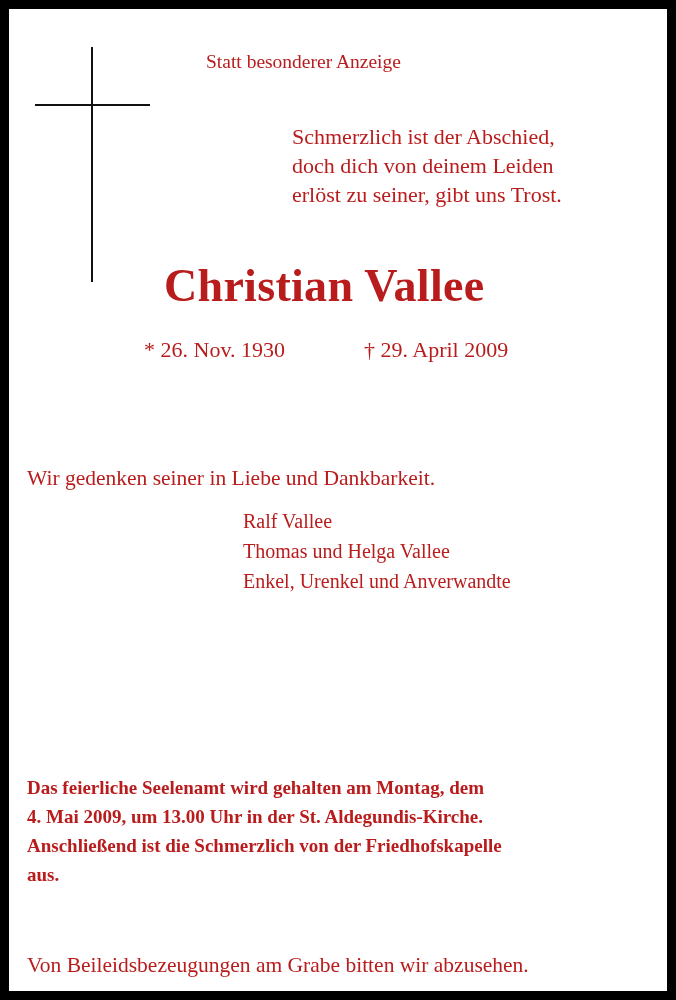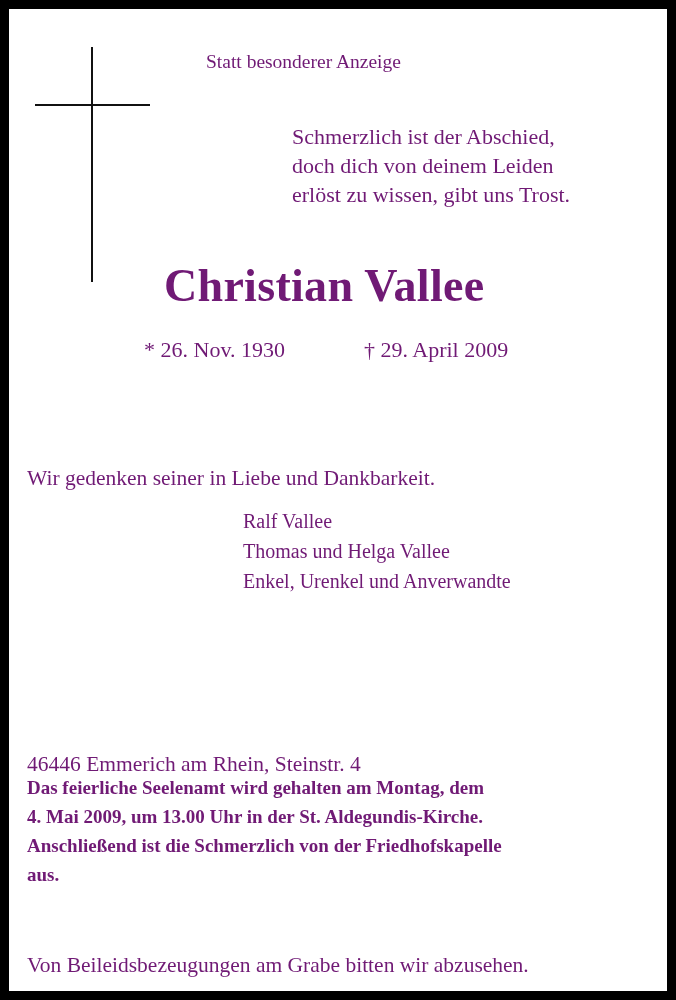--- a/index.html
+++ b/index.html
@@ -6,7 +6,7 @@
     body { width: 676px; height: 1000px; position: relative; overflow: hidden; }
     .card {
       position: absolute; left: 9px; top: 9px; width: 658px; height: 982px;
-      background: #fff; color: #701a75;
+      background: #fff; color: #b91c1c;
       font-family: "Liberation Serif", "DejaVu Serif", serif;
     }
     .abs { position: absolute; white-space: nowrap; }

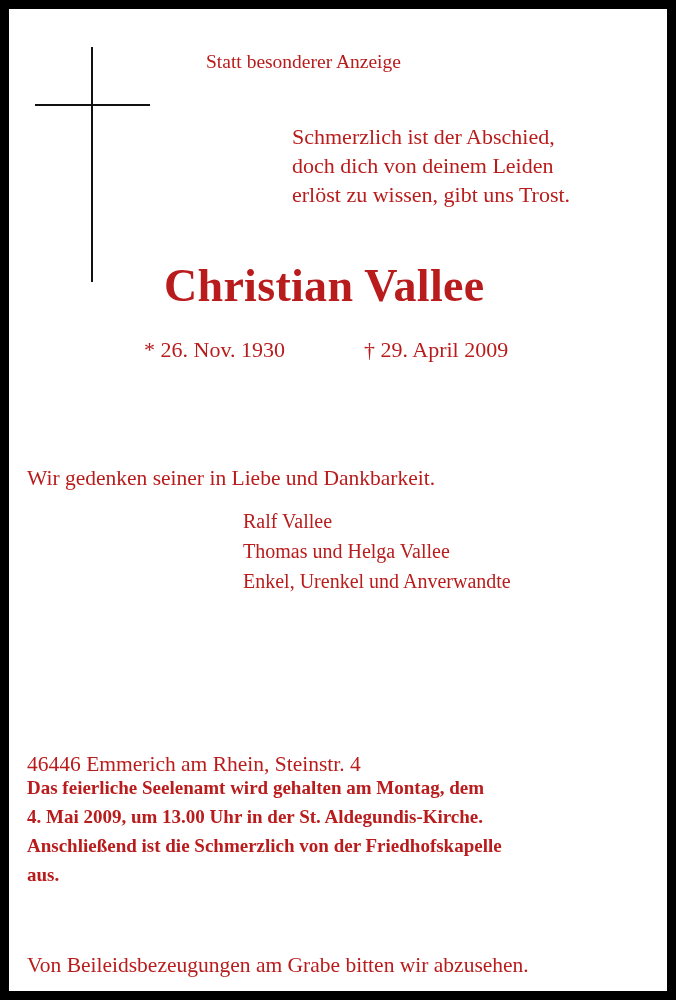--- a/index.html
+++ b/index.html
@@ -34,7 +34,7 @@
   <div class="abs quote" style="left:283px; top:113px;">
     <div>Schmerzlich ist der Abschied,</div>
     <div>doch dich von deinem Leiden</div>
-    <div>erlöst zu wissen, gibt uns Trost.</div>
+    <div>erlöst zu seiner, gibt uns Trost.</div>
   </div>
 
   <div class="abs name" style="left:155px; top:250px;">Christian Vallee</div>

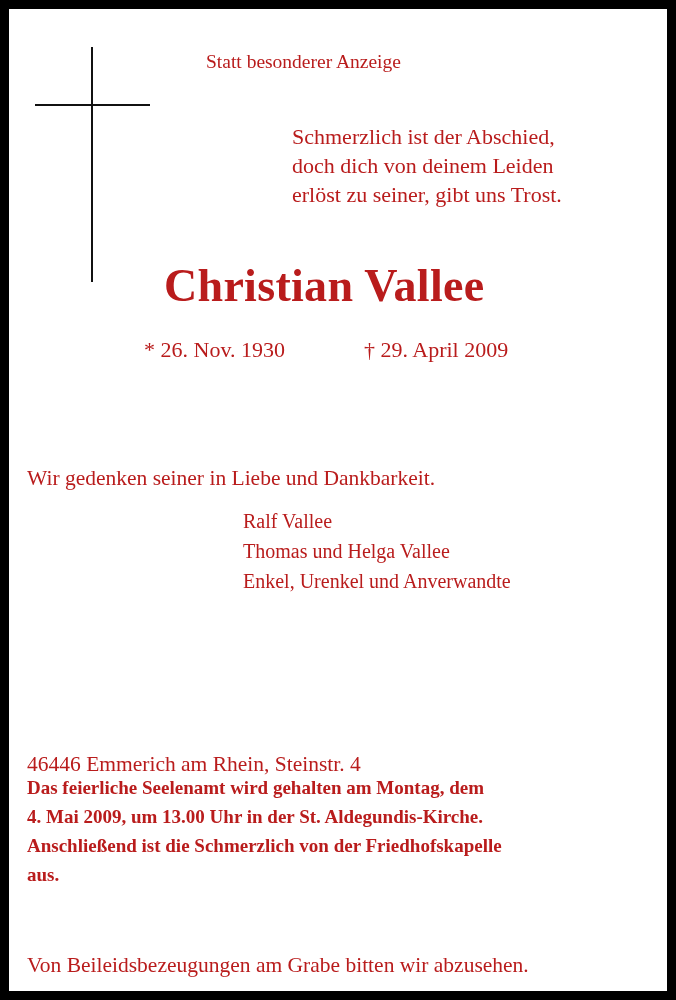--- a/index.html
+++ b/index.html
@@ -50,7 +50,6 @@
     <div>Enkel, Urenkel und Anverwandte</div>
   </div>
 
-  <div class="abs t20" style="left:18px; top:705px;">46446 Emmerich am Rhein, Steinstr. 4</div>
 
   <div class="abs para" style="left:18px; top:764px;">
     <div>Das feierliche Seelenamt wird gehalten am Montag, dem</div>

